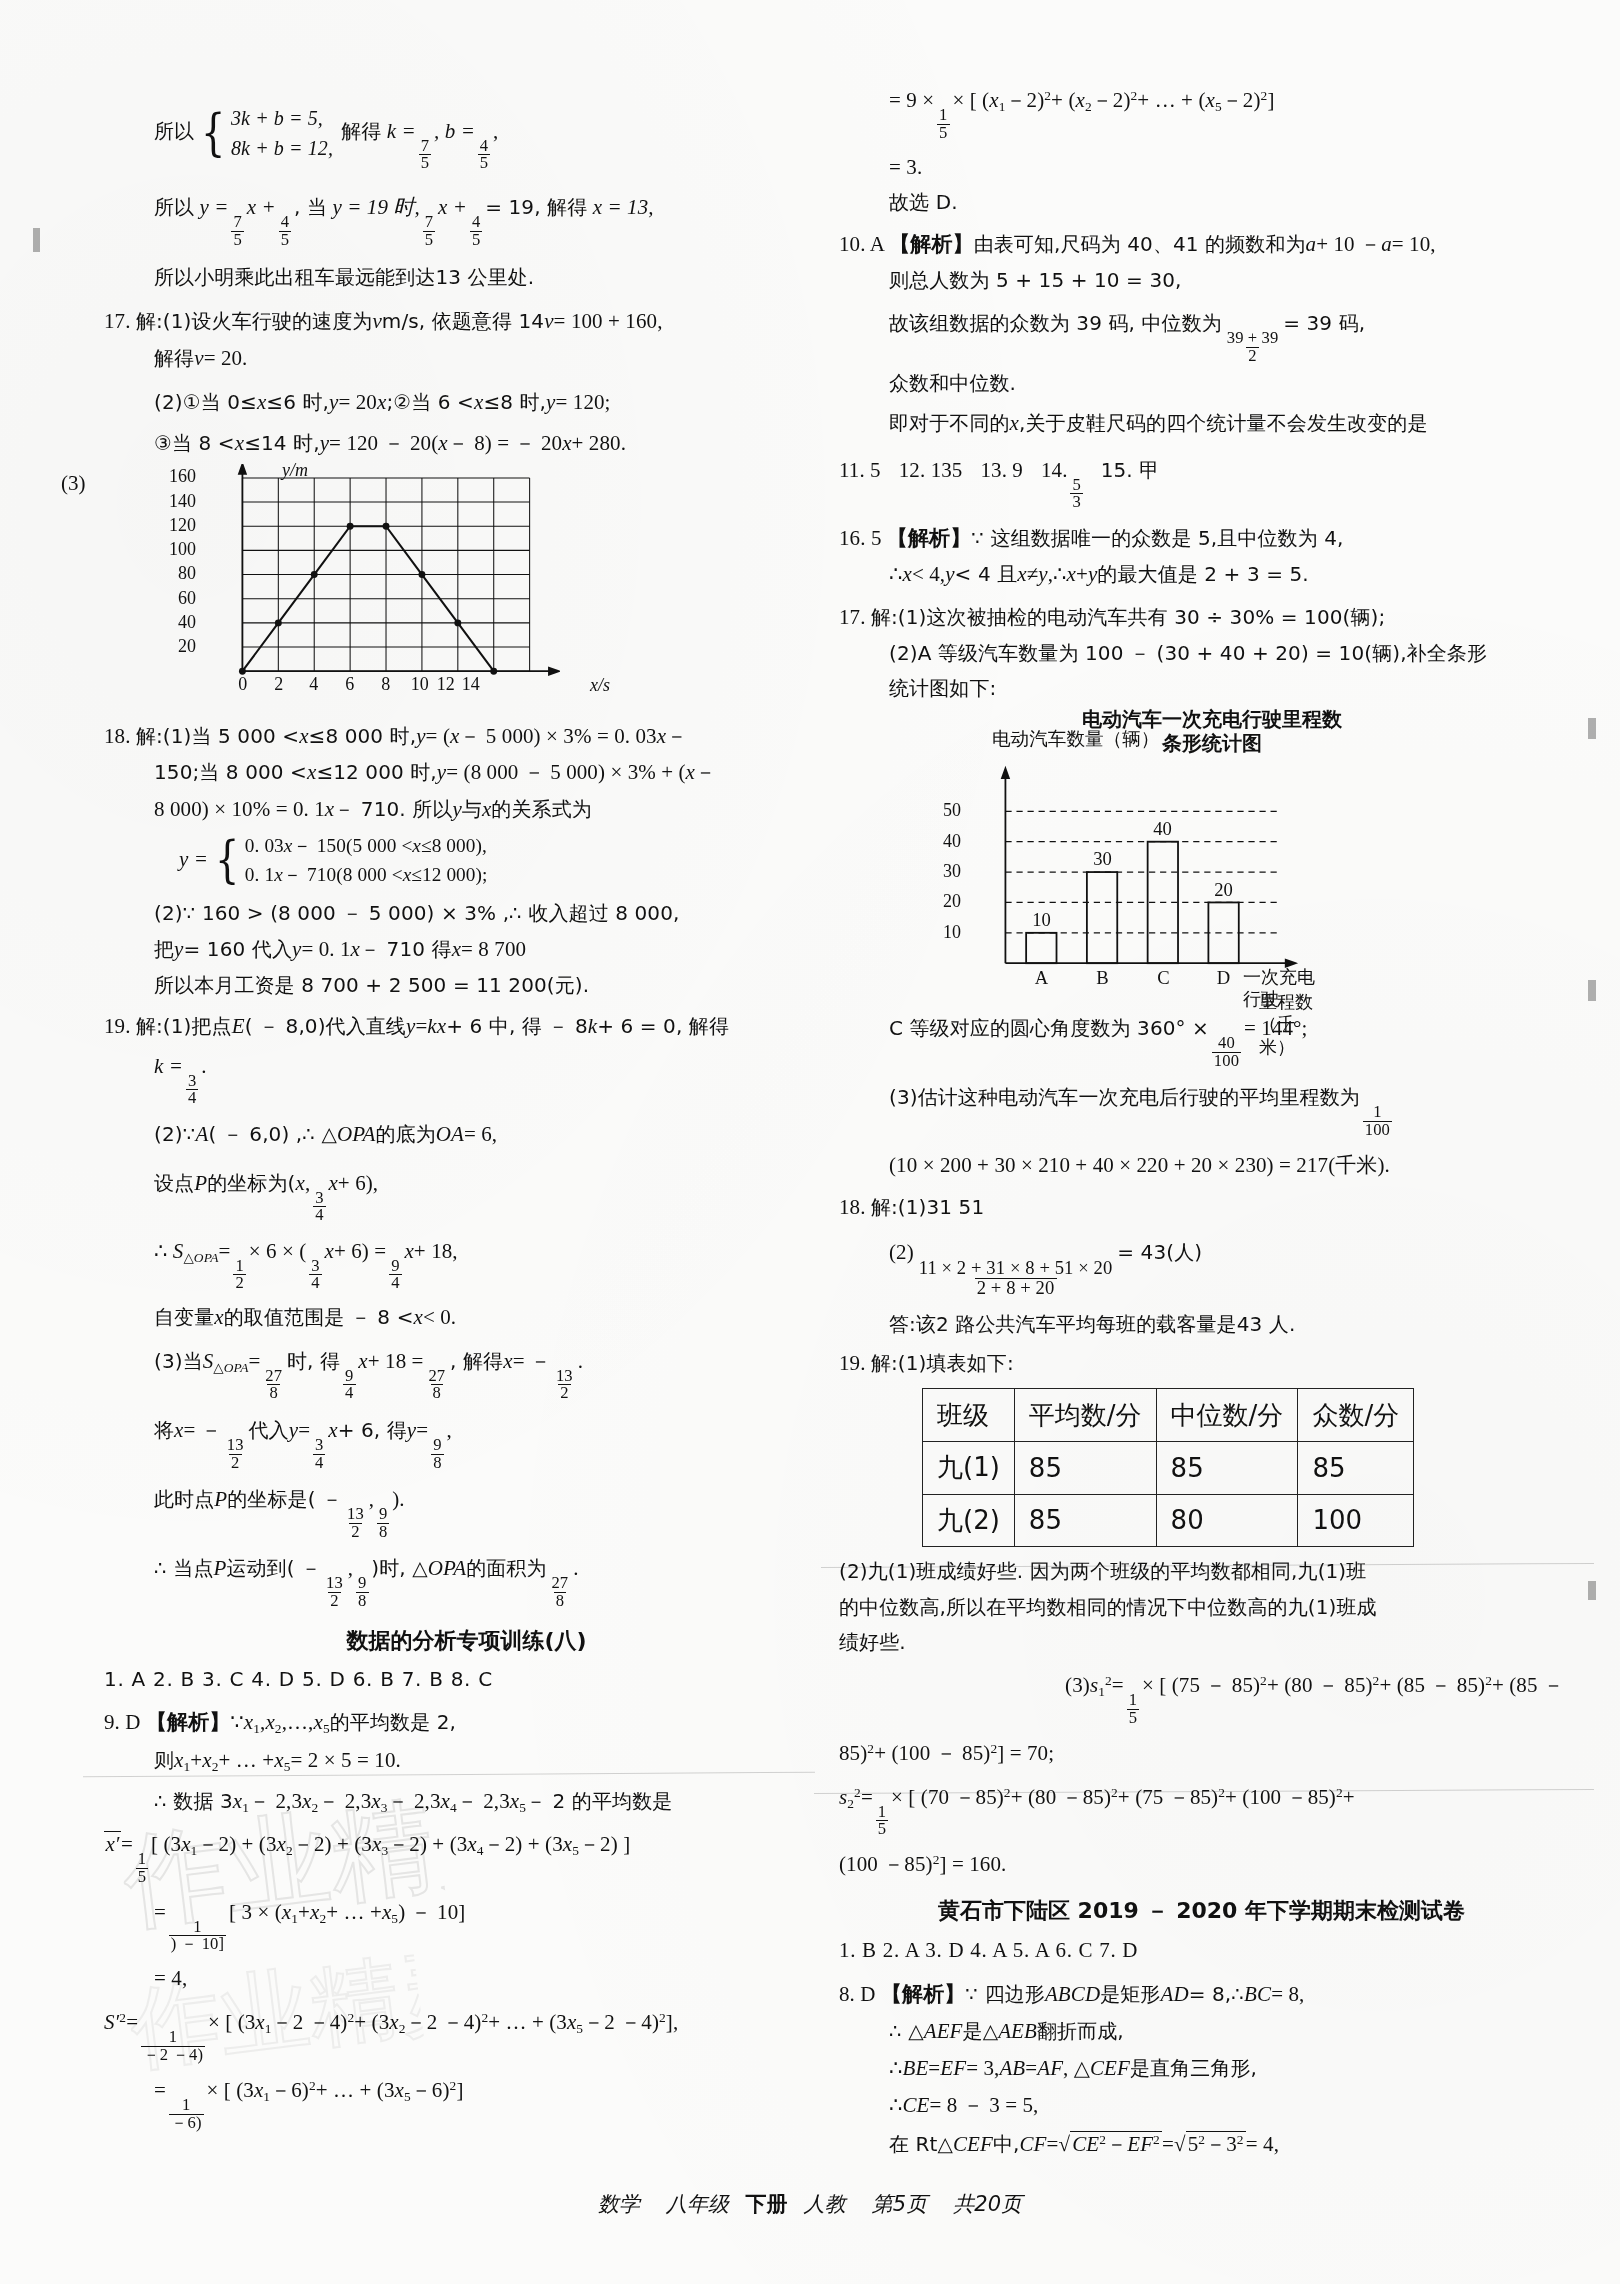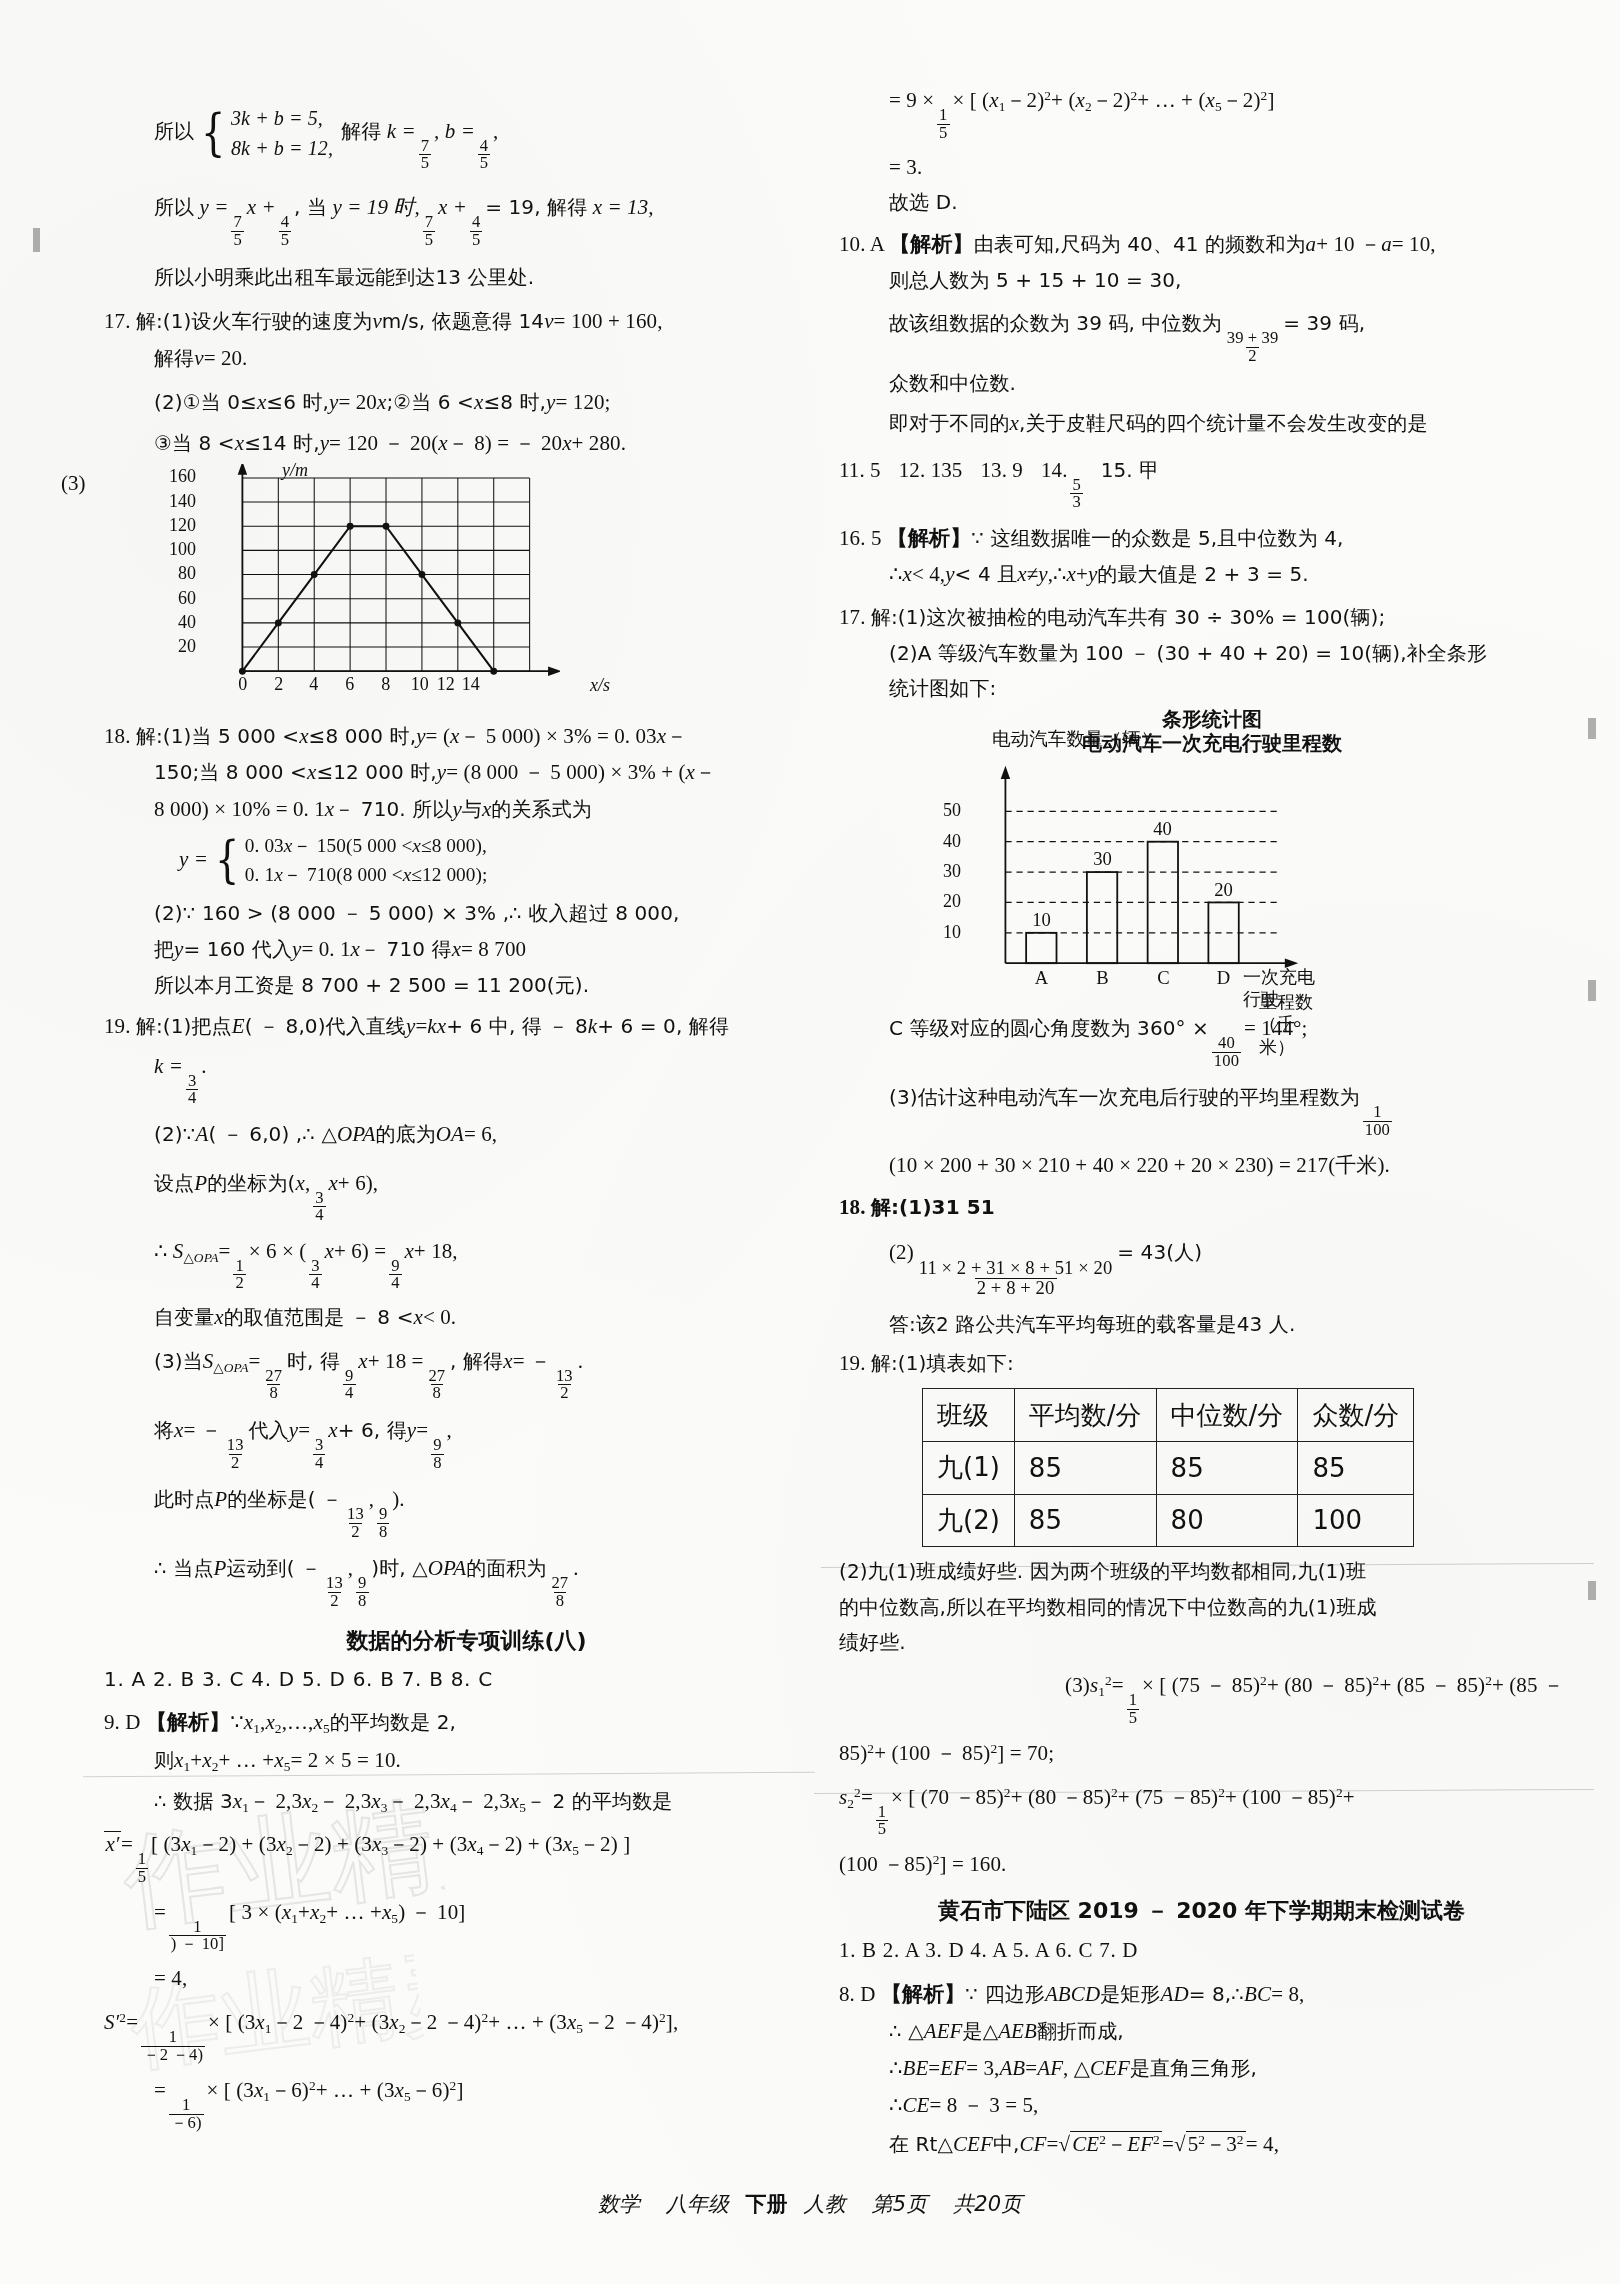--- a/index.html
+++ b/index.html
@@ -436,8 +436,8 @@
 
     <div class="bc-wrap">
       <div class="bc-title">
+        <div>电动汽车一次充电行驶里程数</div>
         <div>条形统计图</div>
-        <div>电动汽车一次充电行驶里程数</div>
       </div>
       <div class="bc">
         <div class="axname">电动汽车数量（辆）</div>

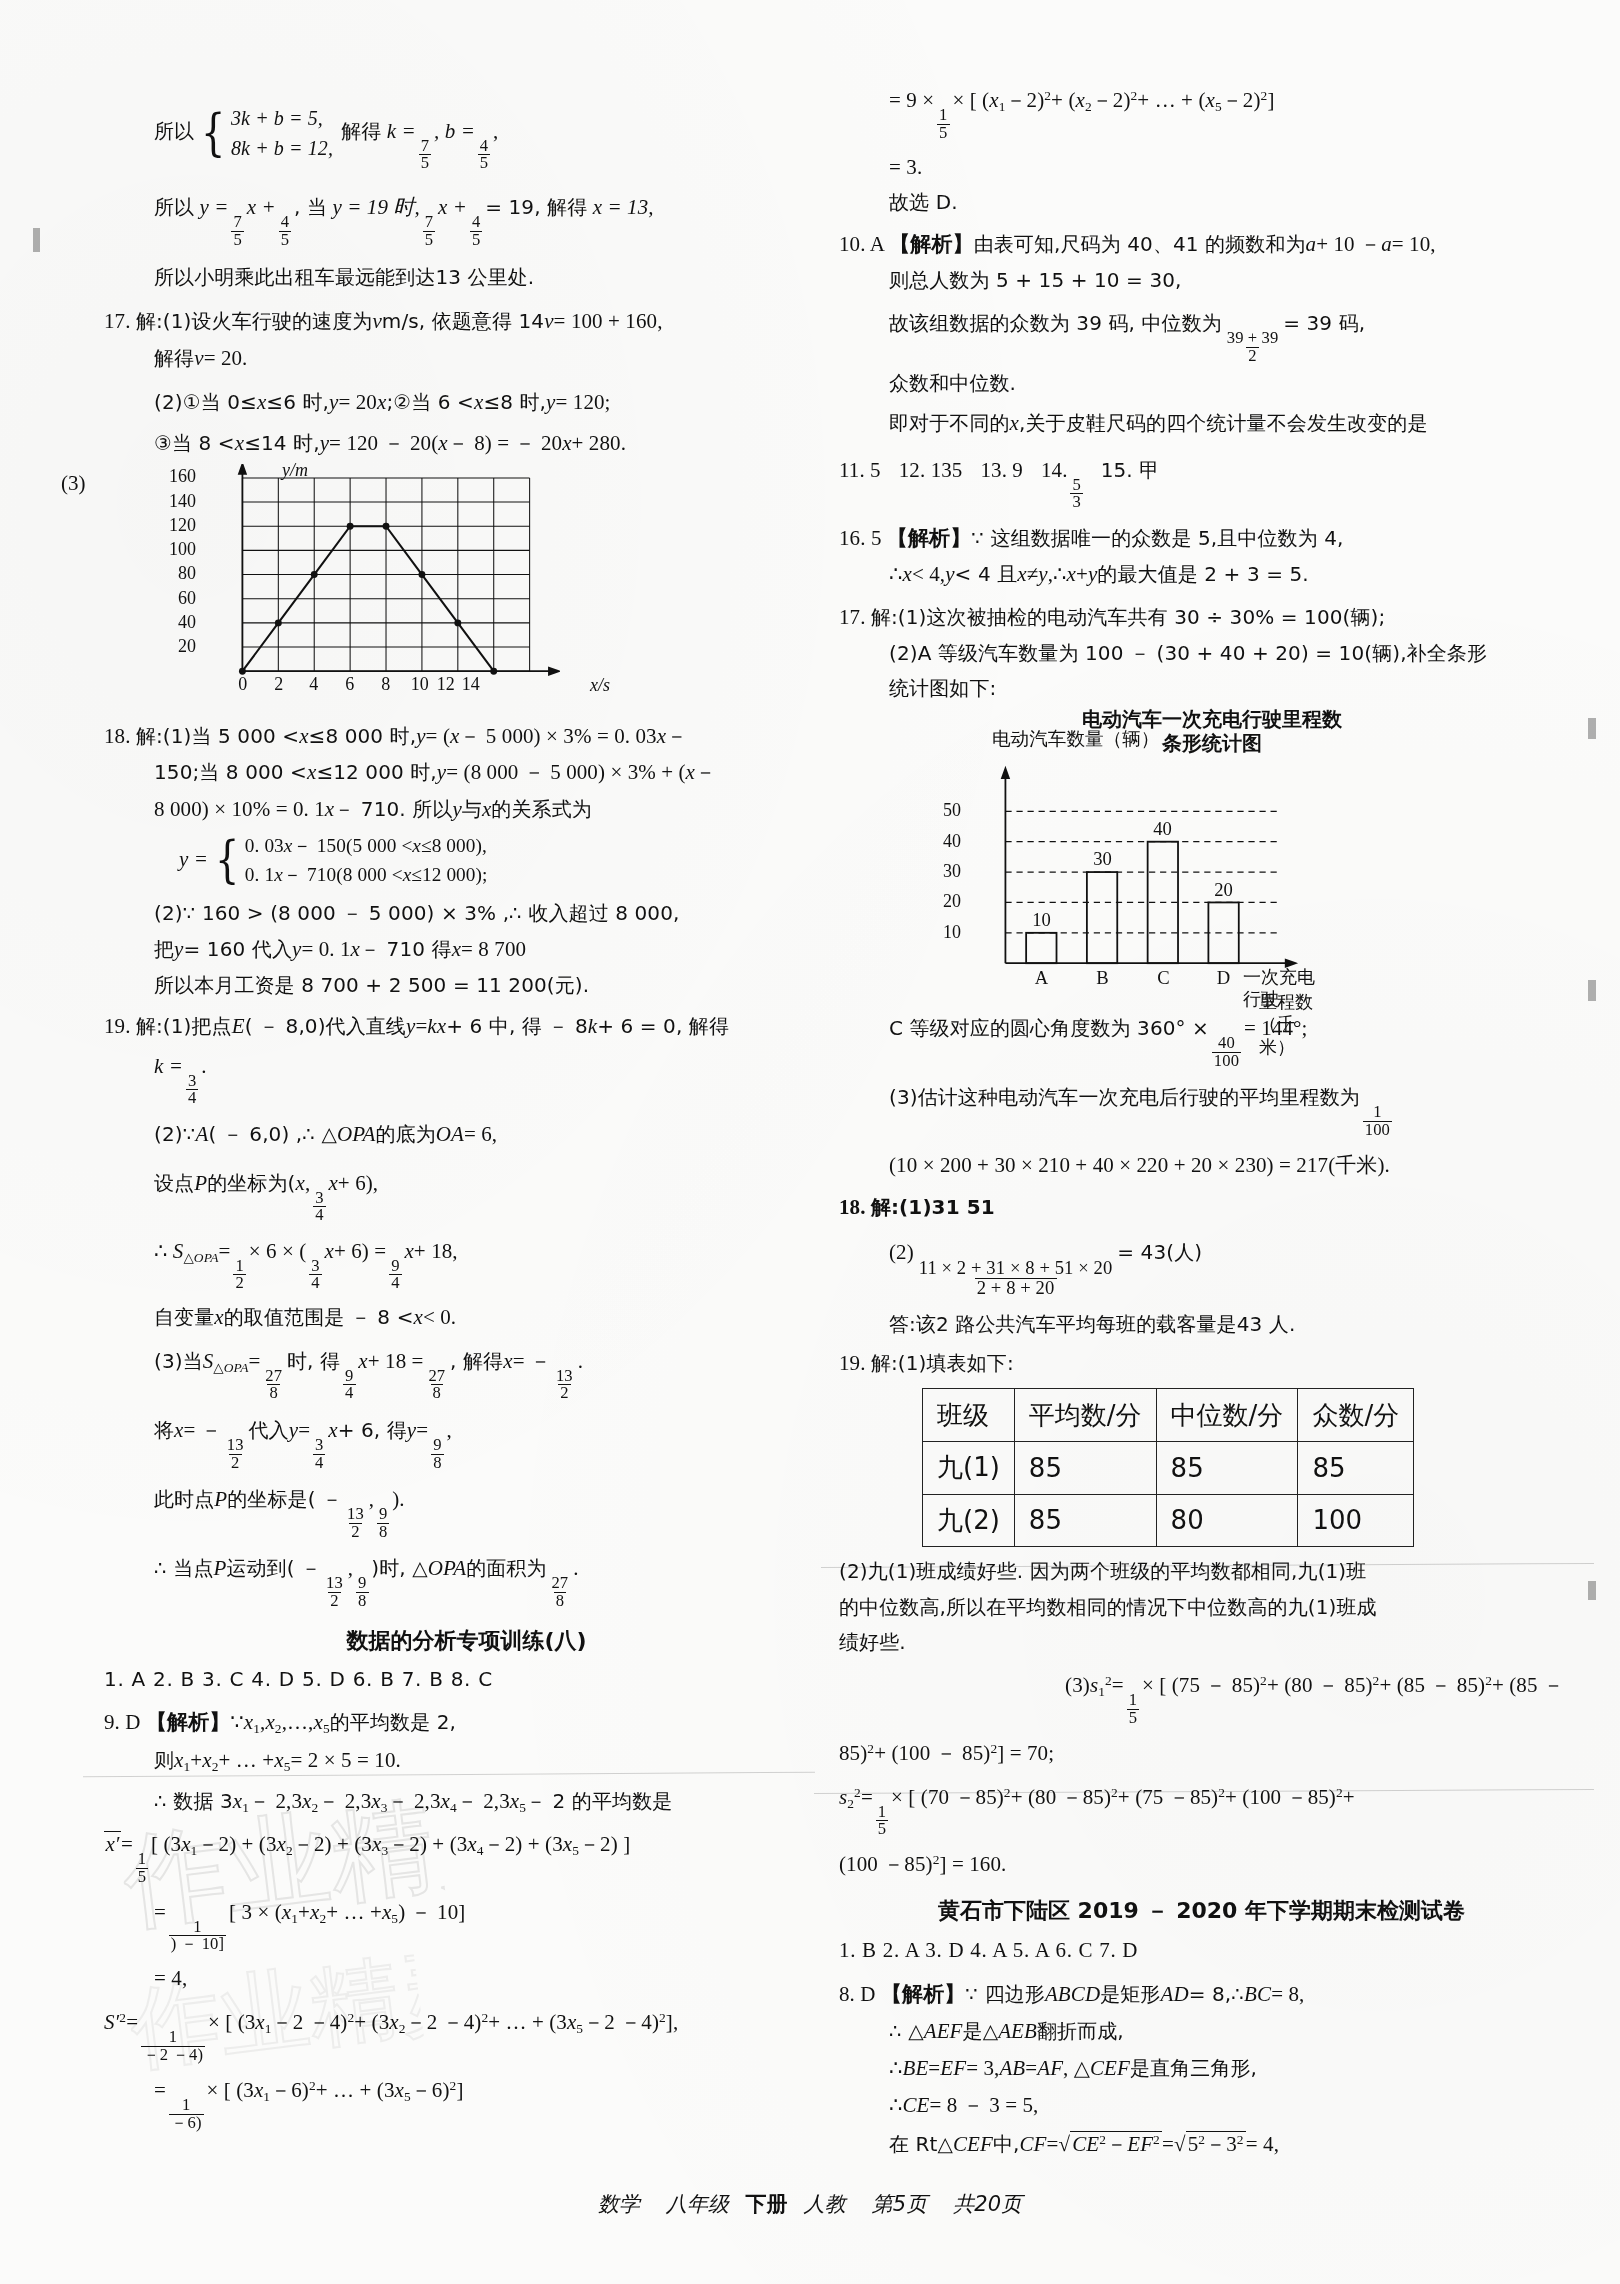--- a/index.html
+++ b/index.html
@@ -500,7 +500,7 @@
     </div>
     <div class="line ind" style="margin-top:9.7px;">(10 × 200 + 30 × 210 + 40 × 220 + 20 × 230) = 217(千米).</div>
 
-    <div class="line" style="margin-top:8.3px;font-weight:bold;">
+    <div class="line" style="margin-top:8.3px;">
       <span>18.</span>
       <span class="cn">解:(1)31   51</span>
     </div>

